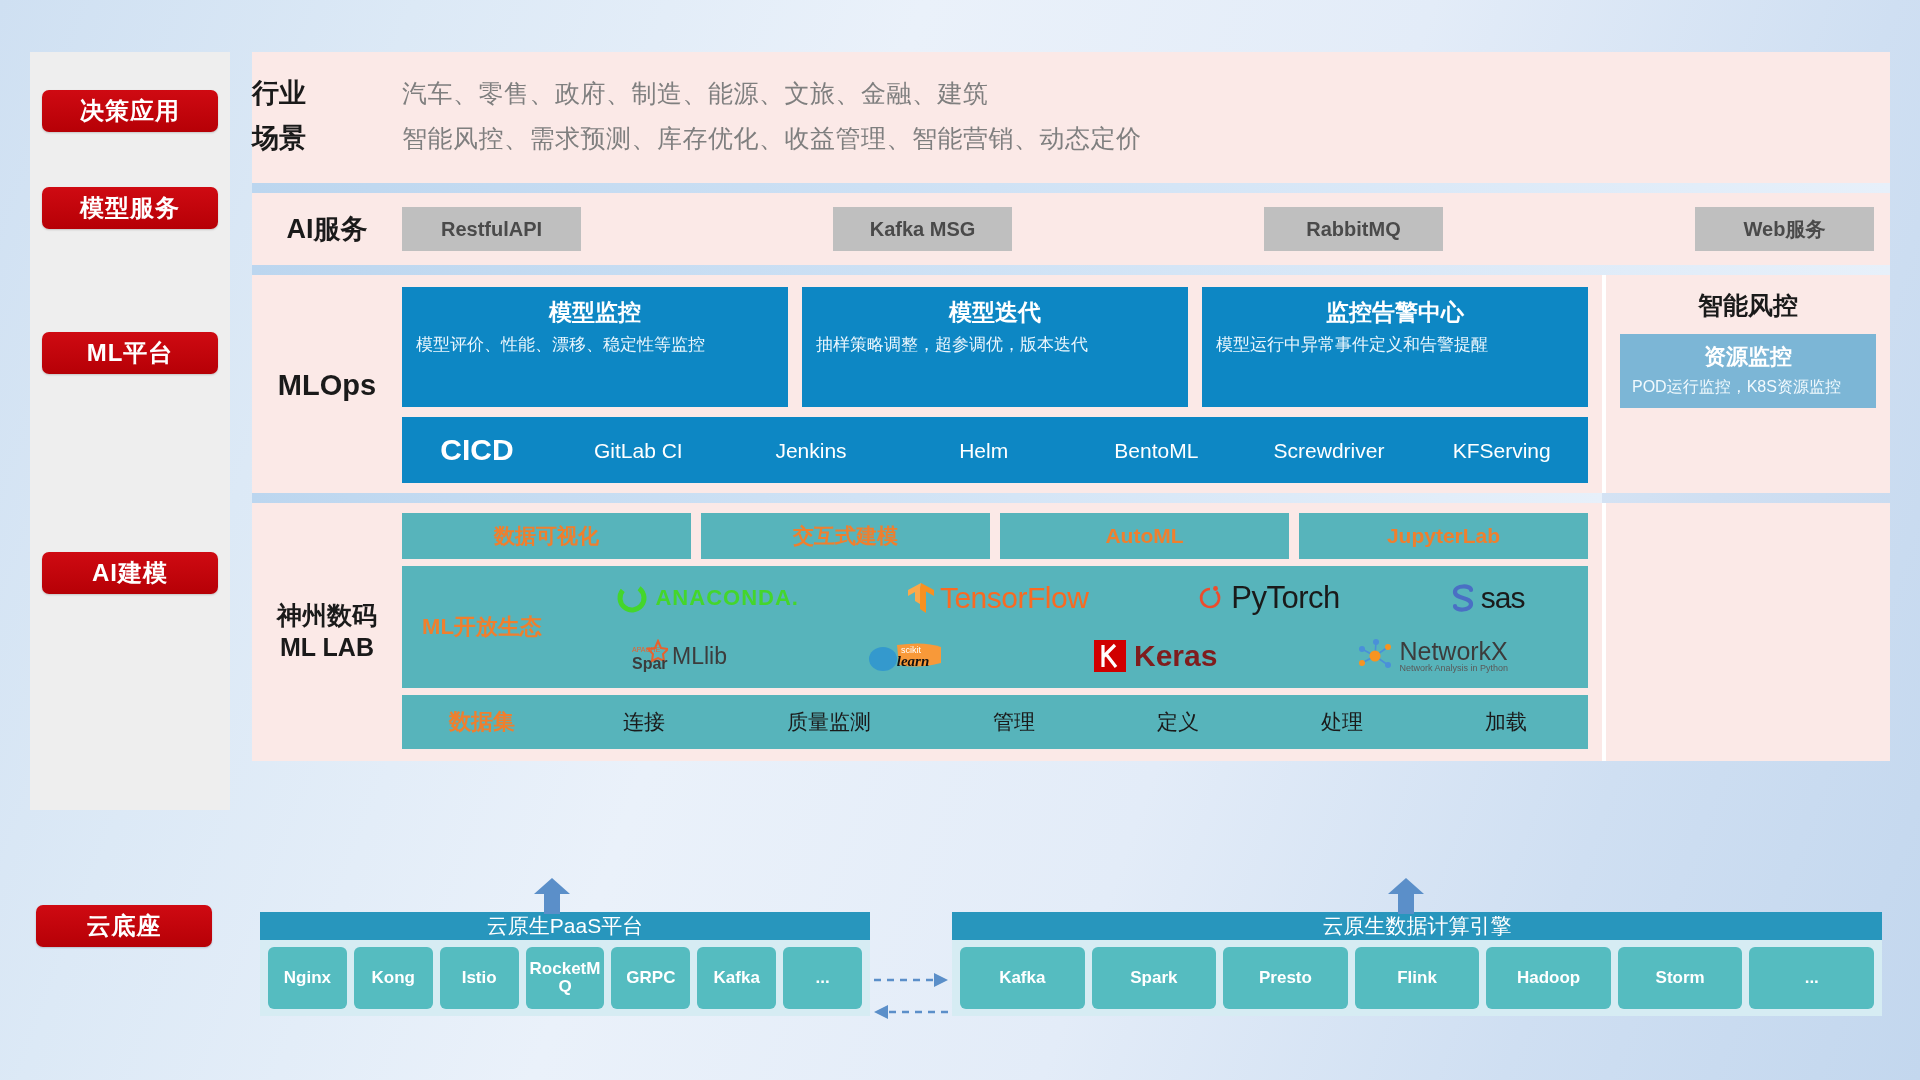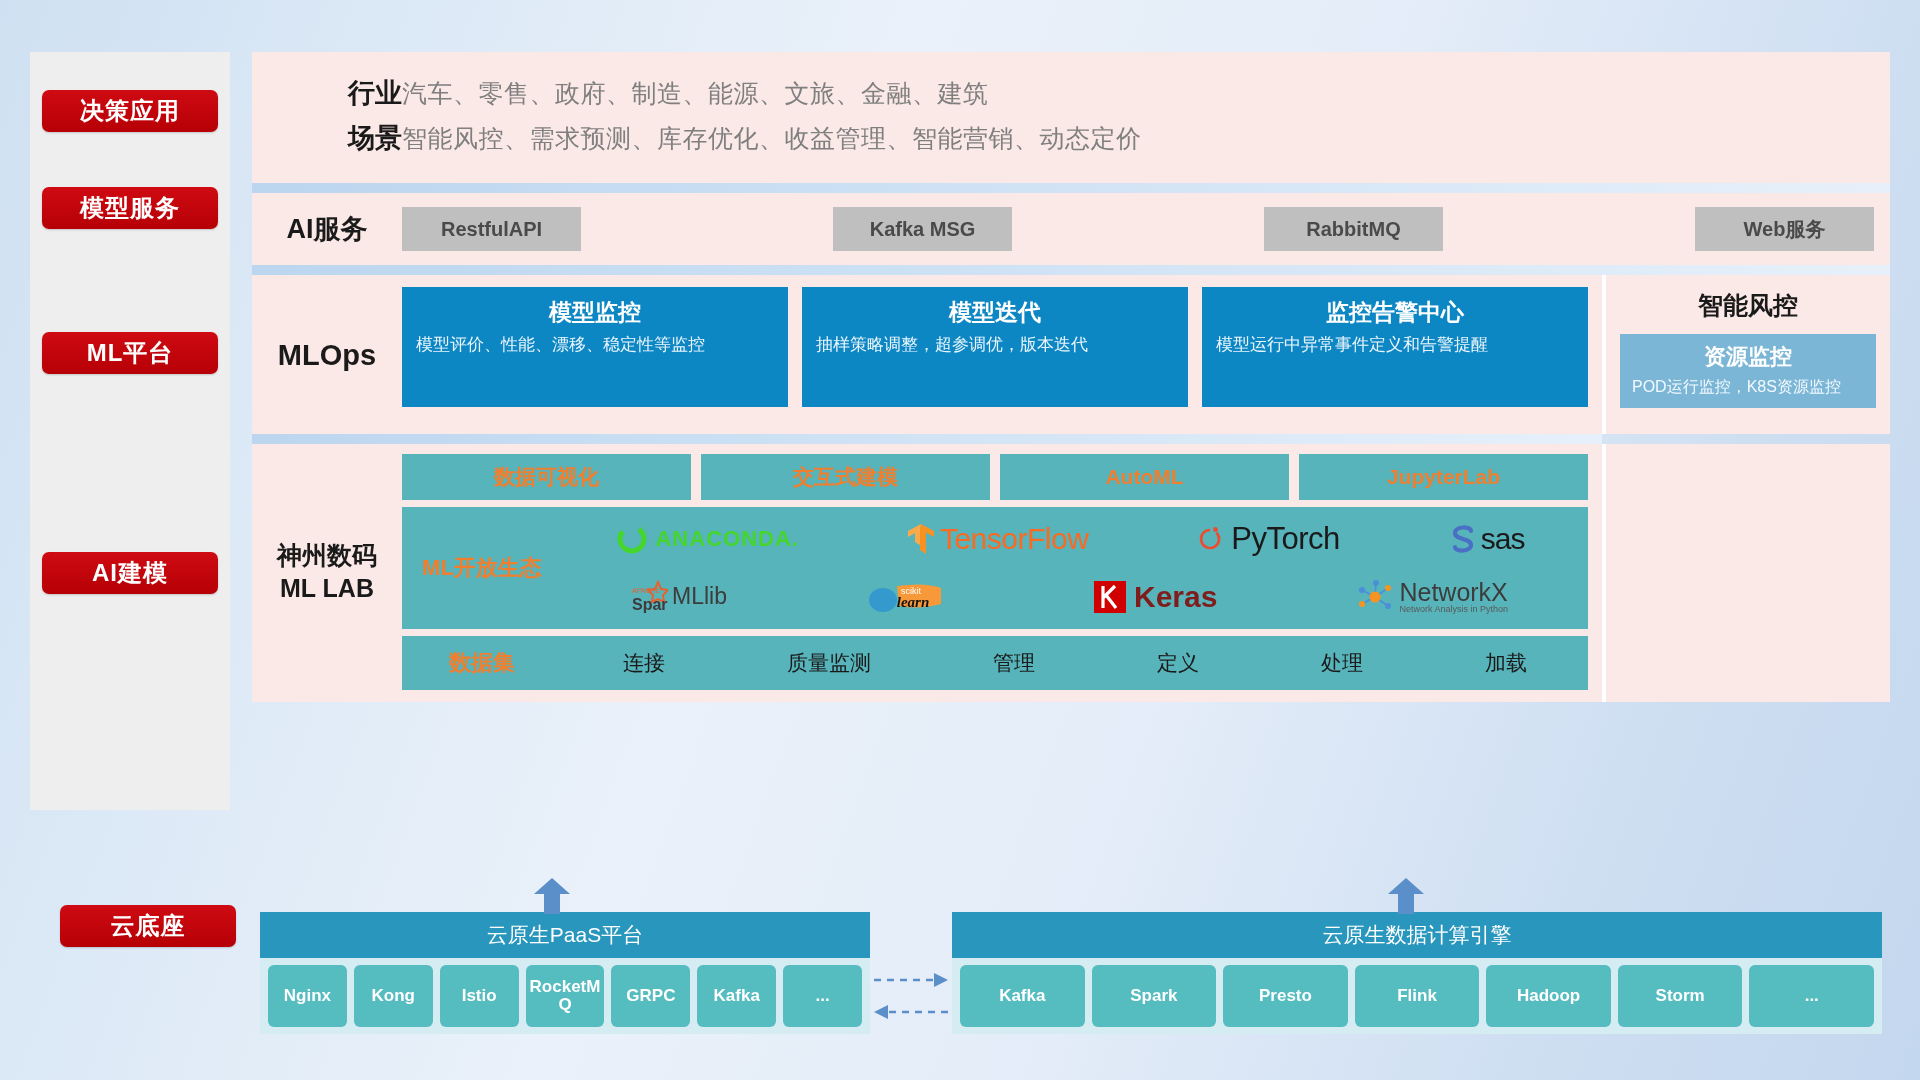--- a/index.html
+++ b/index.html
@@ -45,7 +45,7 @@
   #band-industry { padding: 14px 0 18px 0; }
   .ind-row { display: flex; align-items: center; margin: 9px 0; }
   .ind-label {
-    width: 150px; text-align: right; flex: none;
+    width: 150px; text-align: left; flex: none;
     font-size: 27px; font-weight: bold; color: #1a1a1a;
   }
   .ind-text { font-size: 25px; color: #7f7f7f; letter-spacing: .5px; }

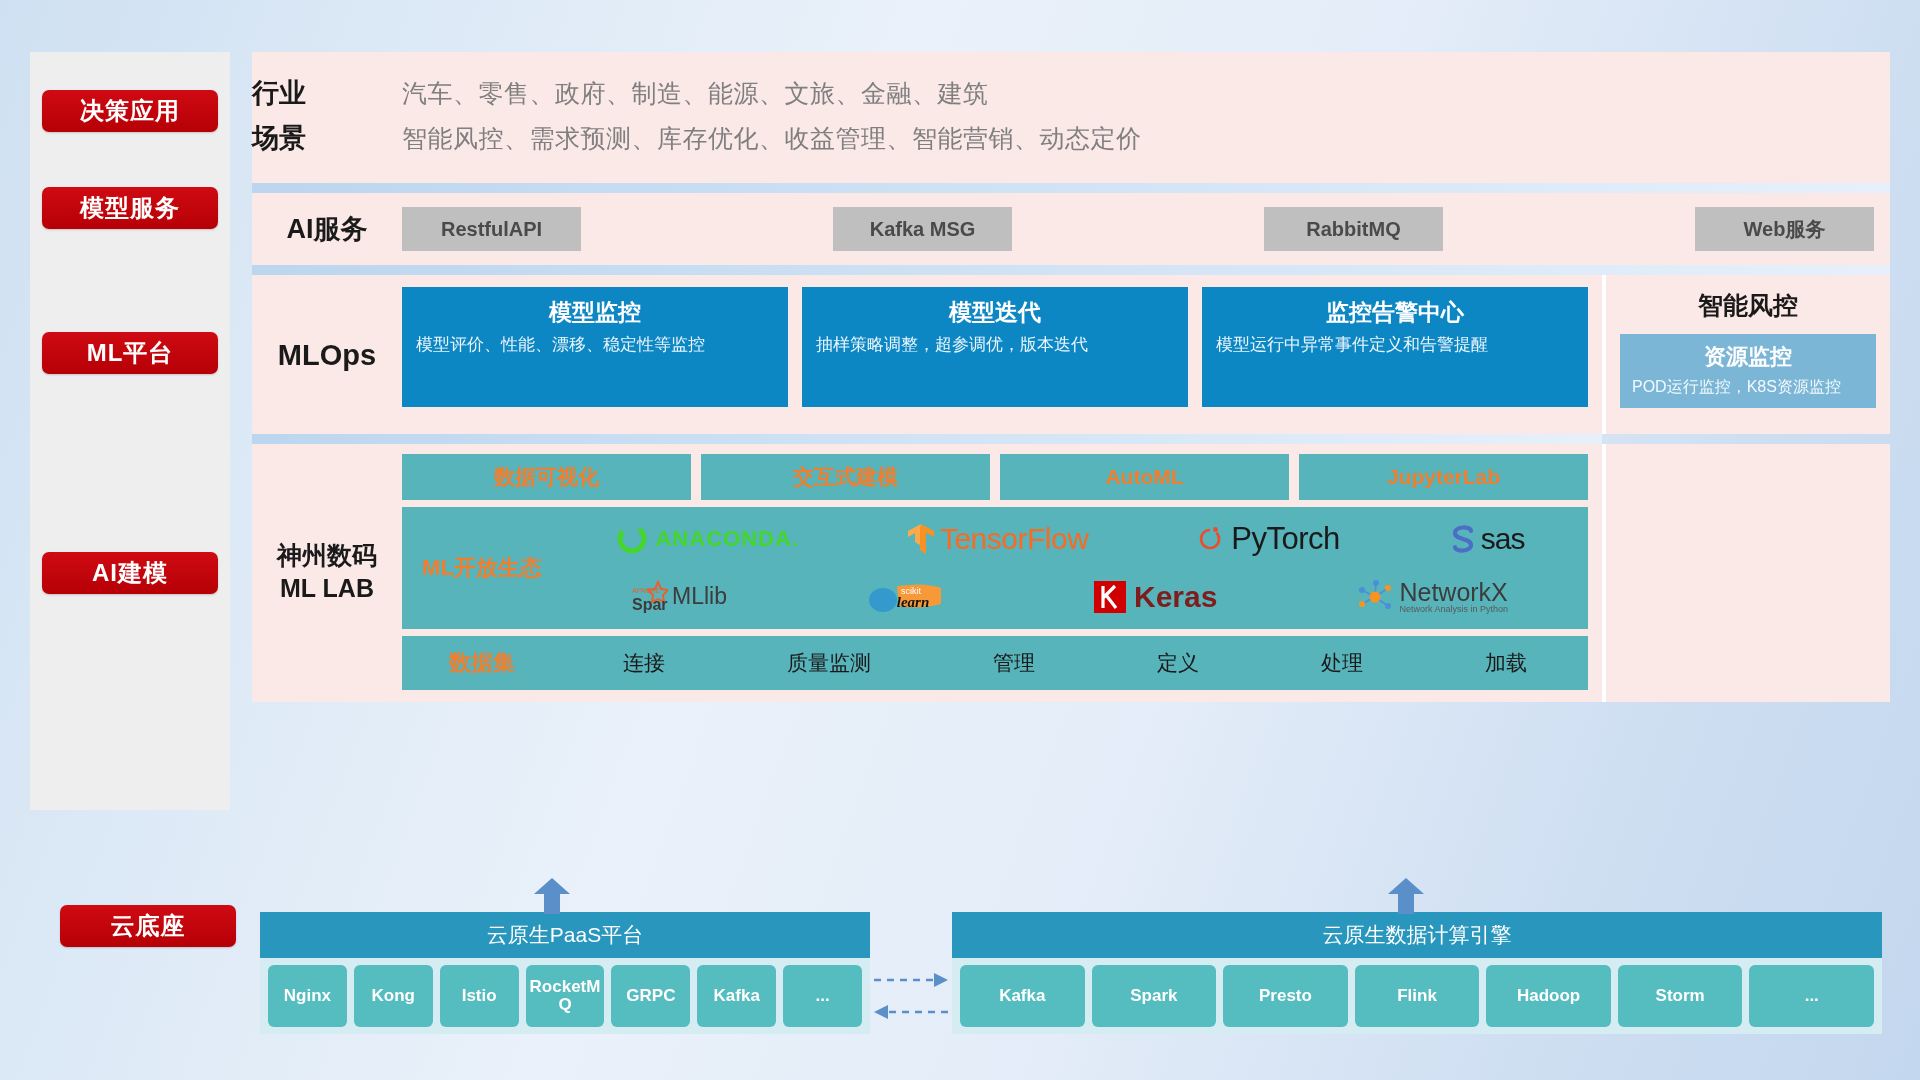--- a/index.html
+++ b/index.html
@@ -217,6 +217,17 @@
           <div class="mlops-card">
             <h4>监控告警中心</h4>
             <p>模型运行中异常事件定义和告警提醒</p>
+          </div>
+        </div>
+        <div class="cicd-bar">
+          <div class="cicd-title">CICD</div>
+          <div class="cicd-items">
+            <div class="cicd-item">GitLab CI</div>
+            <div class="cicd-item">Jenkins</div>
+            <div class="cicd-item">Helm</div>
+            <div class="cicd-item">BentoML</div>
+            <div class="cicd-item">Screwdriver</div>
+            <div class="cicd-item">KFServing</div>
           </div>
         </div>
       </div>

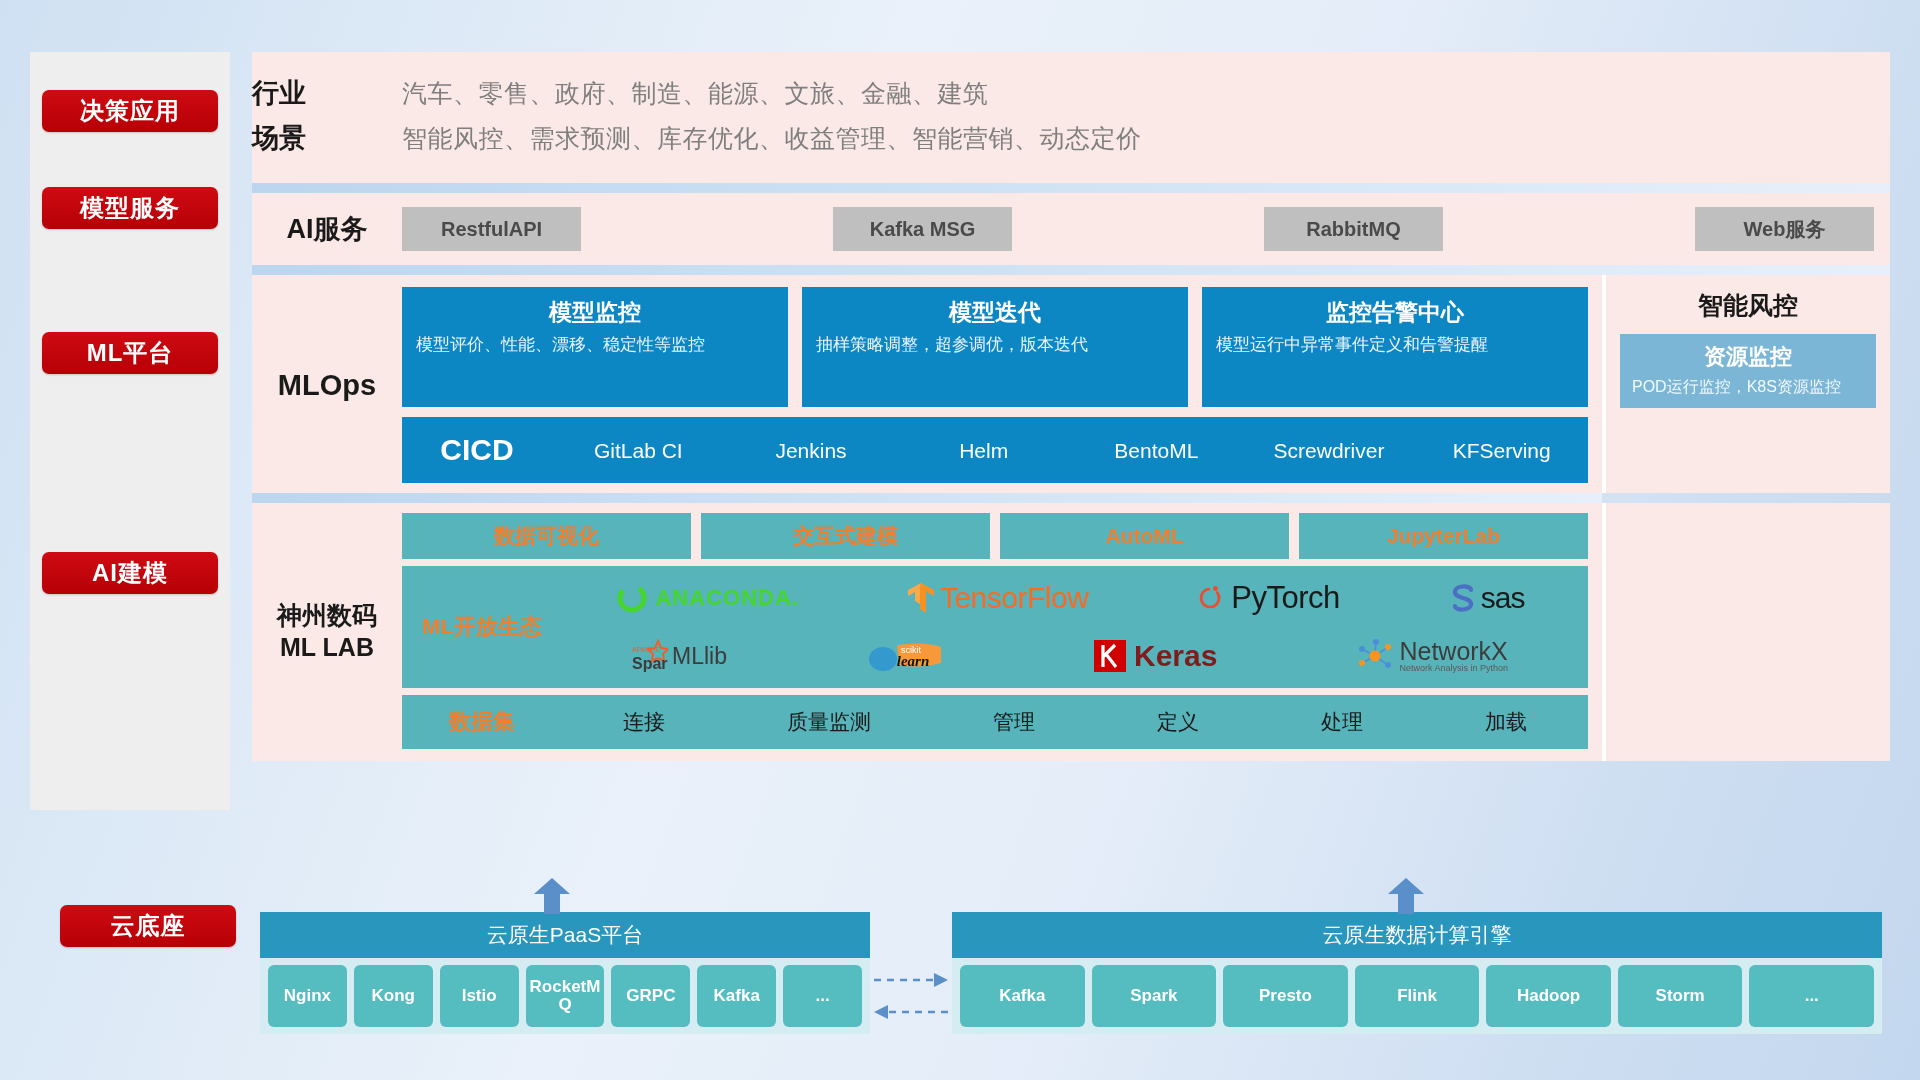--- a/index.html
+++ b/index.html
@@ -164,7 +164,7 @@
       <span>AI建模</span>
     </div>
 </div>
-<div class="rail-pill" style="position:absolute; left:60px; top:905px; width:176px;">
+<div class="rail-pill" style="position:absolute; left:36px; top:905px; width:176px;">
   <span>云底座</span>
 </div>
 

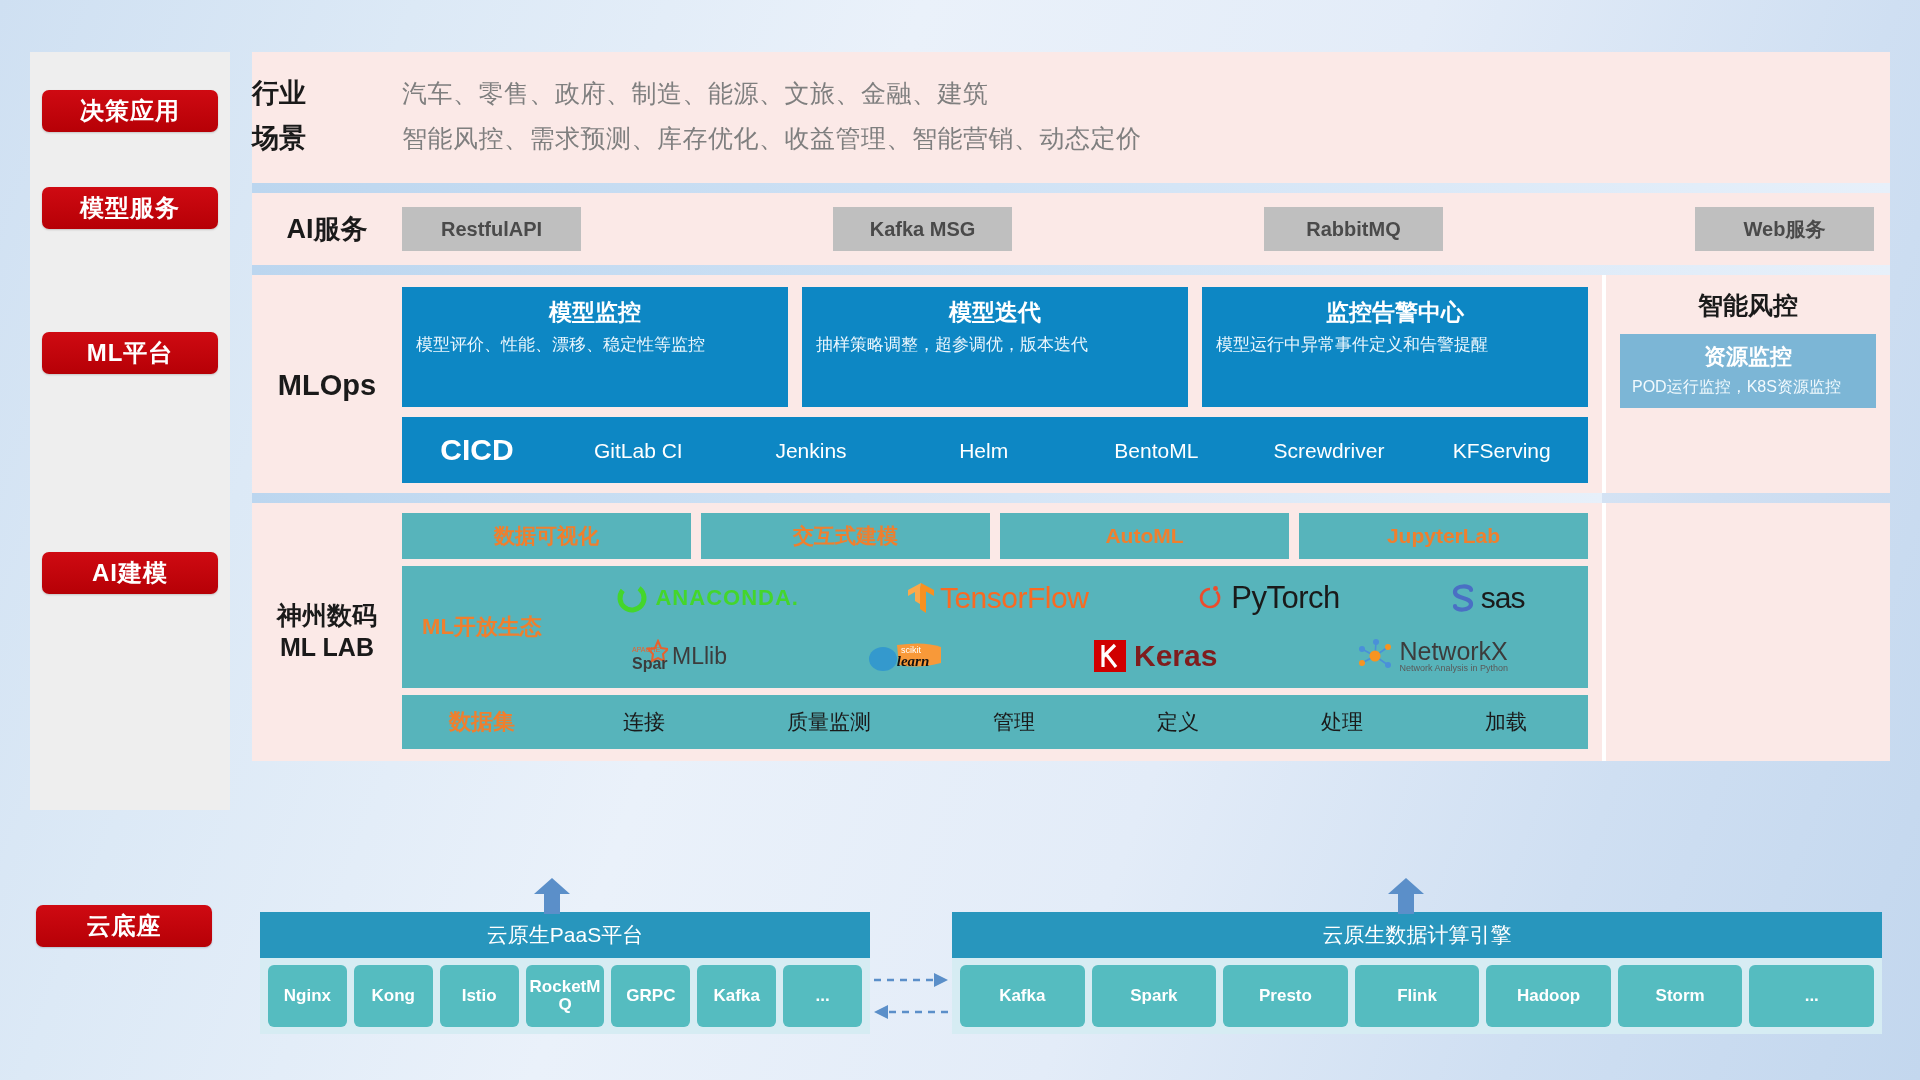--- a/index.html
+++ b/index.html
@@ -132,7 +132,7 @@
   #paas-group { left: 8px; width: 610px; }
   #engine-group { left: 700px; width: 930px; }
   .cloud-header {
-    background: #2896bd; color: #fff; height: 46px;
+    background: #2896bd; color: #fff; height: 28px;
     display: flex; align-items: center; justify-content: center;
     font-size: 21px;
   }

